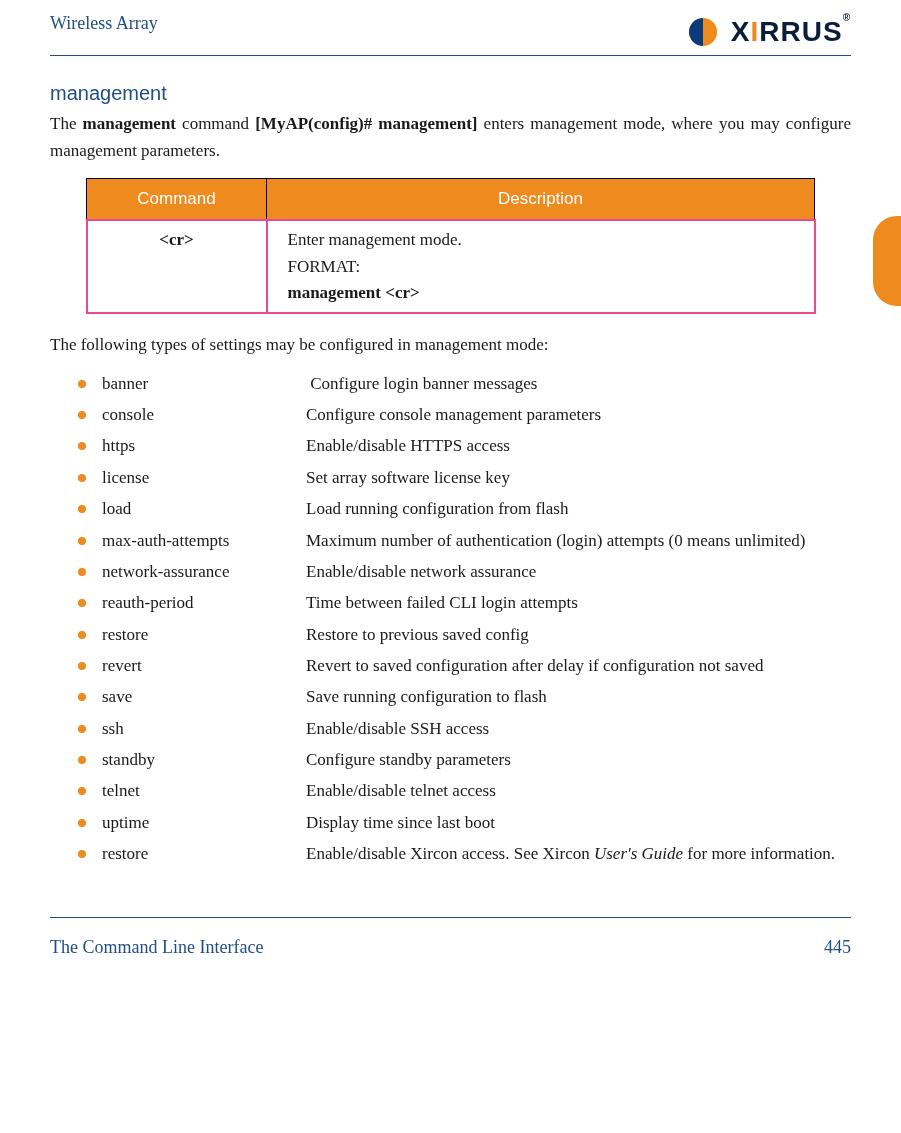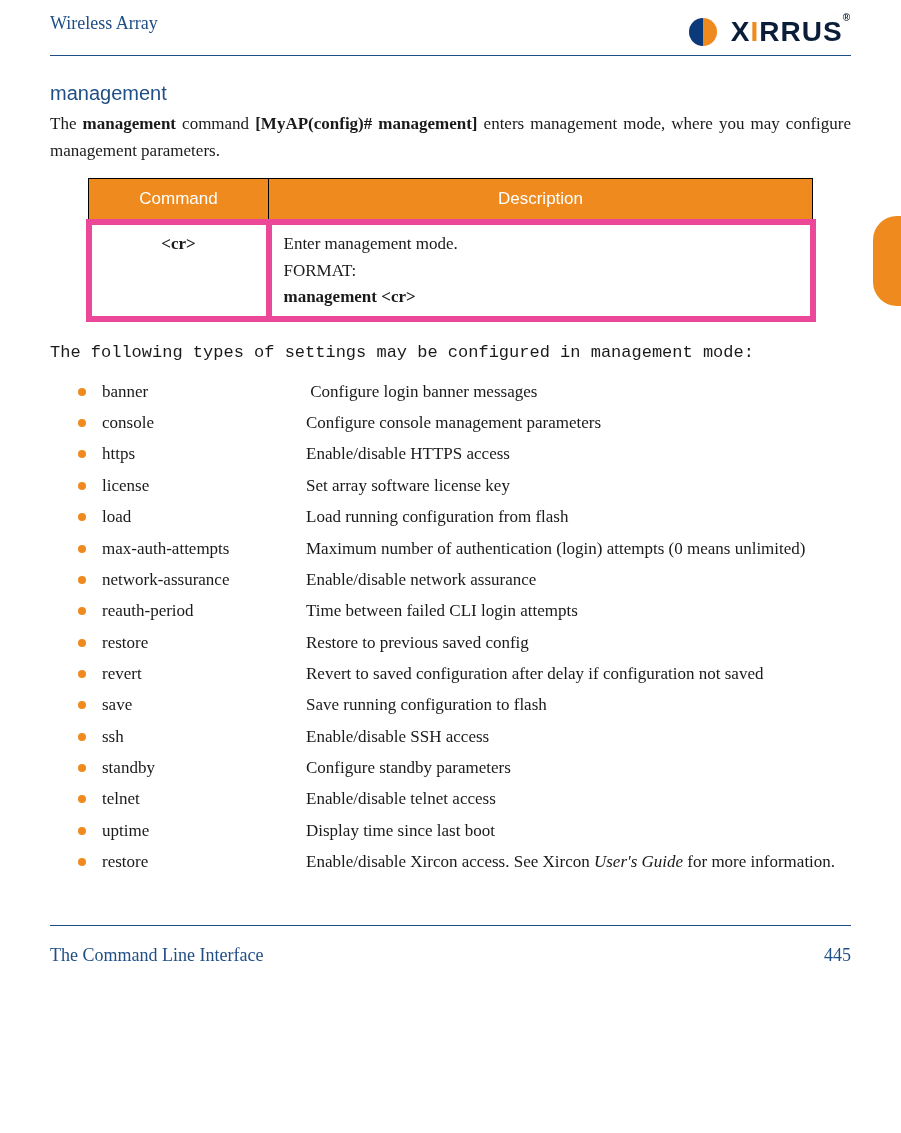--- a/index.html
+++ b/index.html
@@ -74,7 +74,7 @@
     }
     table.cmd th:first-child { width: 180px; }
     table.cmd td {
-      border: 6px solid #ec4899;
+      border: 2px solid #ec4899;
       padding: 6px 12px;
       vertical-align: top;
     }

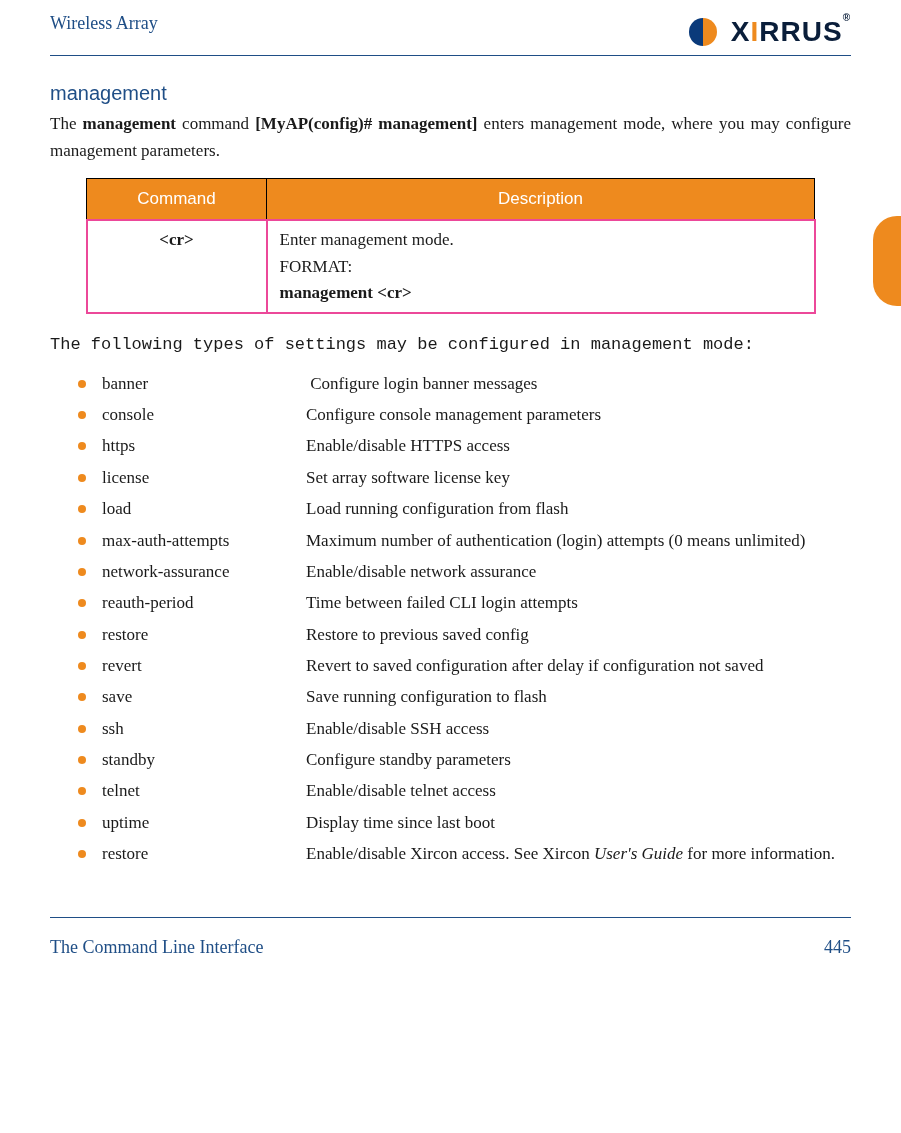--- a/index.html
+++ b/index.html
@@ -79,7 +79,7 @@
       vertical-align: top;
     }
     table.cmd td.cmdcell { text-align: center; font-weight: 700; }
-    .desc-line { display: block; }
+    .desc-line { display: block; margin-left: 8px; }
     p.lead { margin: 4px 0 12px 0; font-family: Liberation Mono, monospace; }
     ul.settings { list-style: none; margin: 0 0 20px 0; padding: 0 0 0 28px; }
     ul.settings > li {

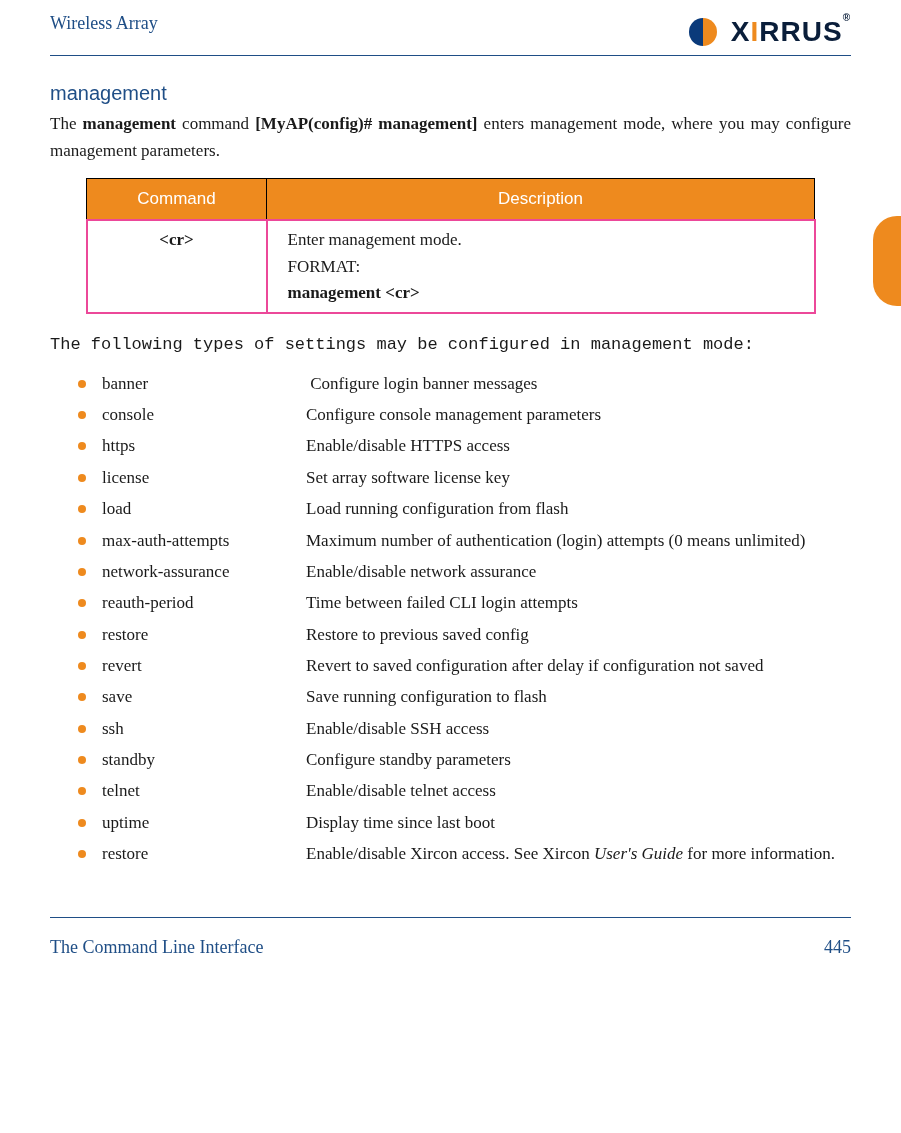--- a/index.html
+++ b/index.html
@@ -80,7 +80,7 @@
     }
     table.cmd td.cmdcell { text-align: center; font-weight: 700; }
     .desc-line { display: block; margin-left: 8px; }
-    p.lead { margin: 4px 0 12px 0; font-family: Liberation Mono, monospace; }
+    p.lead { margin: 4px 0 12px 0; }
     ul.settings { list-style: none; margin: 0 0 20px 0; padding: 0 0 0 28px; }
     ul.settings > li {
       position: relative;

